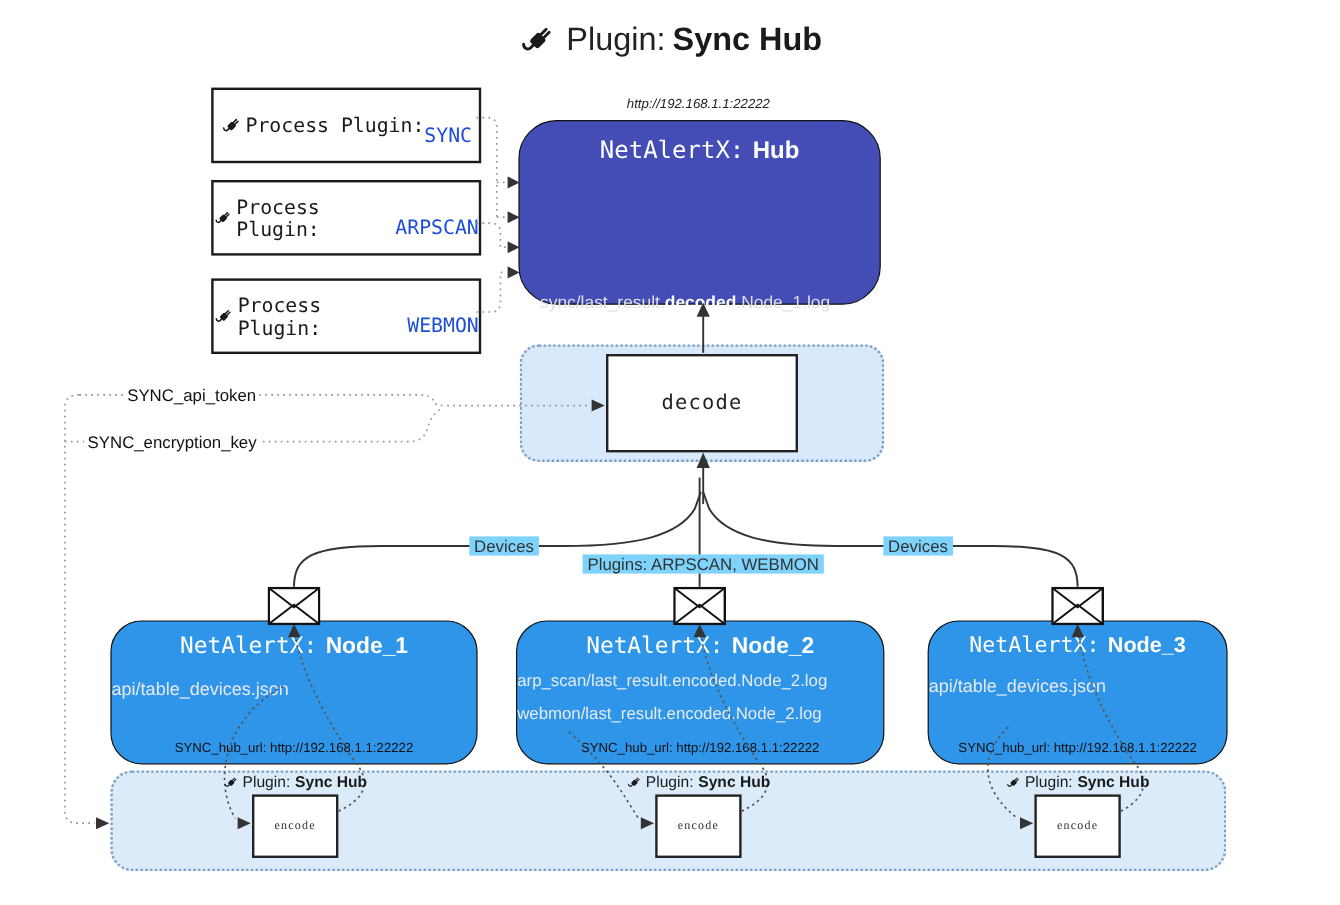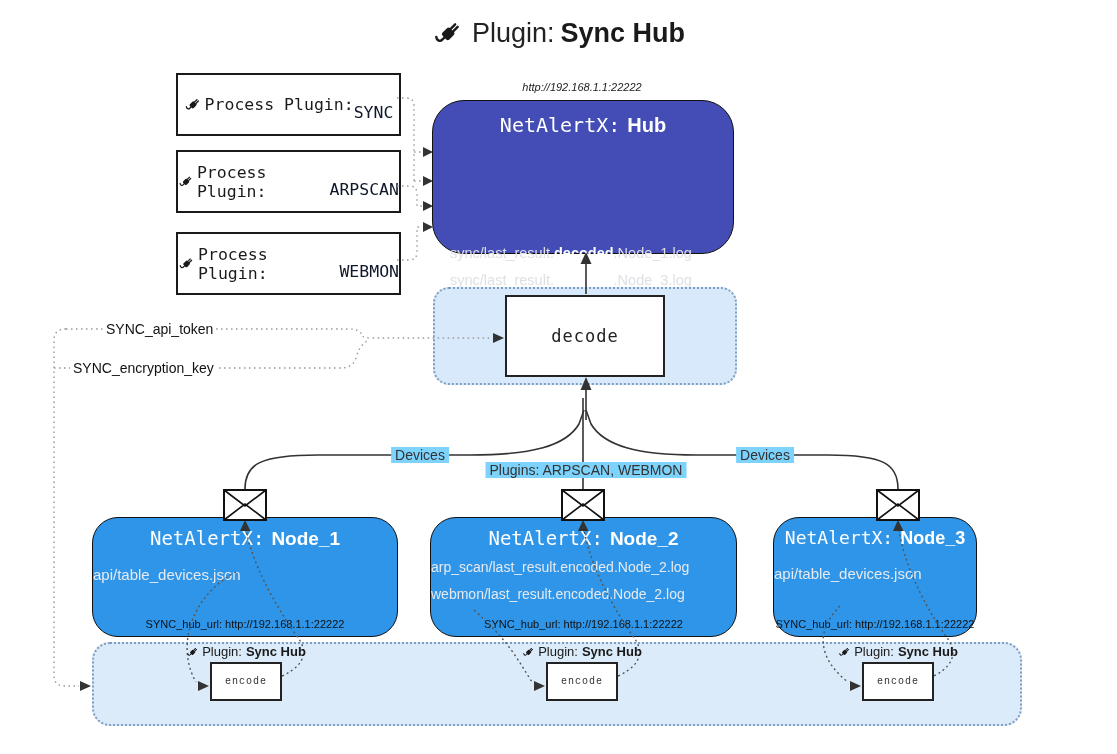--- a/index.html
+++ b/index.html
@@ -34,7 +34,7 @@
   .pbox{left:176px;width:221px;height:59px;background:#fff;border:2px solid #1a1a1a;z-index:1;
         display:flex;flex-direction:row;justify-content:center;align-items:center;}
   .pbox-l1{display:flex;align-items:center;font-family:"DejaVu Sans Mono",monospace;font-size:16.5px;color:#1a1a1a;}
-  .pbox-l2{font-family:"DejaVu Sans Mono",monospace;font-size:16.5px;color:#0f172a;margin-top:16px;}
+  .pbox-l2{font-family:"DejaVu Sans Mono",monospace;font-size:16.5px;color:#1d4ed8;margin-top:16px;}
 
   
   .cfg-label{font-size:14px;color:#111;background:#fff;padding:0 3px;z-index:4;white-space:nowrap;}

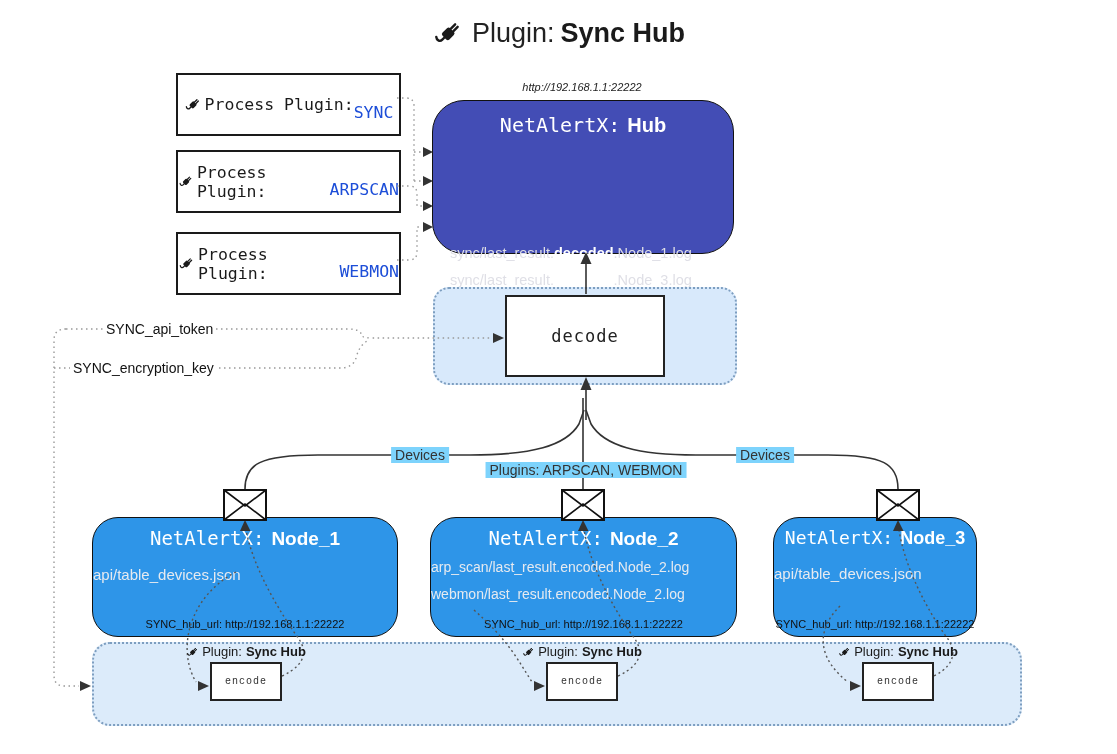--- a/index.html
+++ b/index.html
@@ -115,9 +115,6 @@
     <div class="hub-log indent" style="top:142px">
       <span>sync/last_result.</span><b>decoded</b><span>.Node_1.log</span>
     </div>
-    <div class="hub-log indent" style="top:169px">
-      <span>sync/last_result.</span><b>decoded</b><span>.Node_3.log</span>
-    </div>
     <div class="hub-log flush" style="top:196px">
       <span>arp_scan/last_result.</span><b>decoded</b><span>.Node_2.log</span>
     </div>

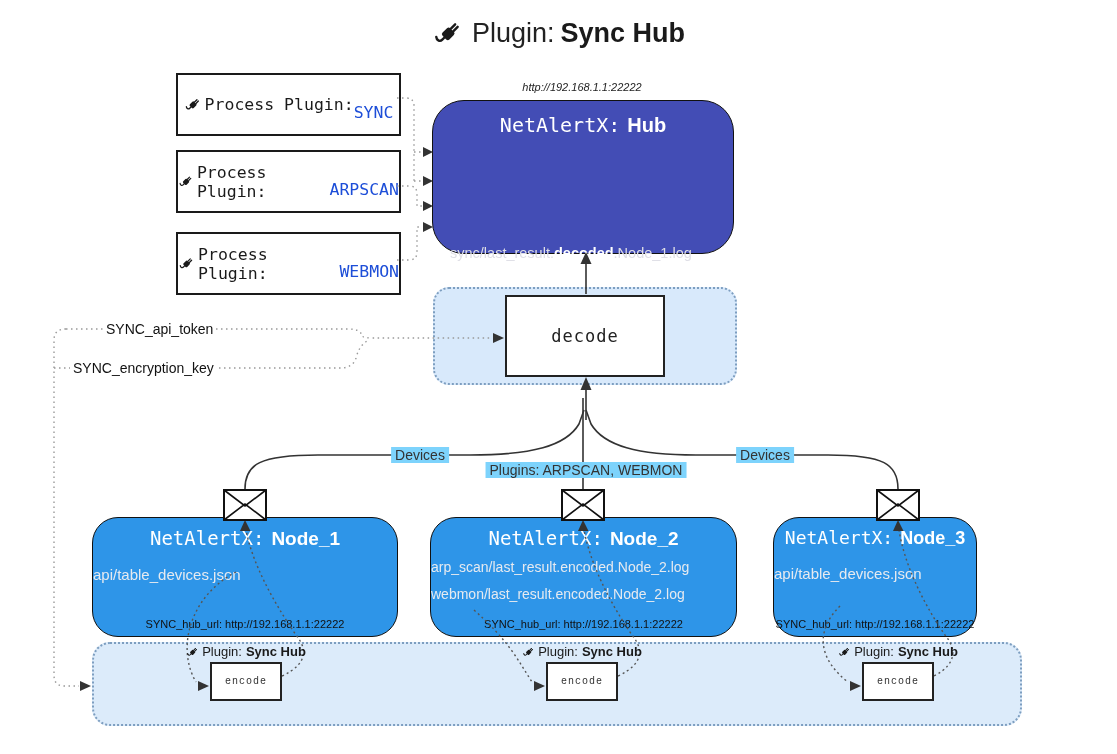--- a/index.html
+++ b/index.html
@@ -180,7 +180,7 @@
     </div>
     <div class="node-huburl">SYNC_hub_url: http://192.168.1.1:22222</div>
   </div>
-  <div class="abs node" style="left:773px;width:204px">
+  <div class="abs node" style="left:773px;width:250px">
     <div class="node-title small">
       <span class="mono">NetAlertX:</span><b>Node_3</b>
     </div>

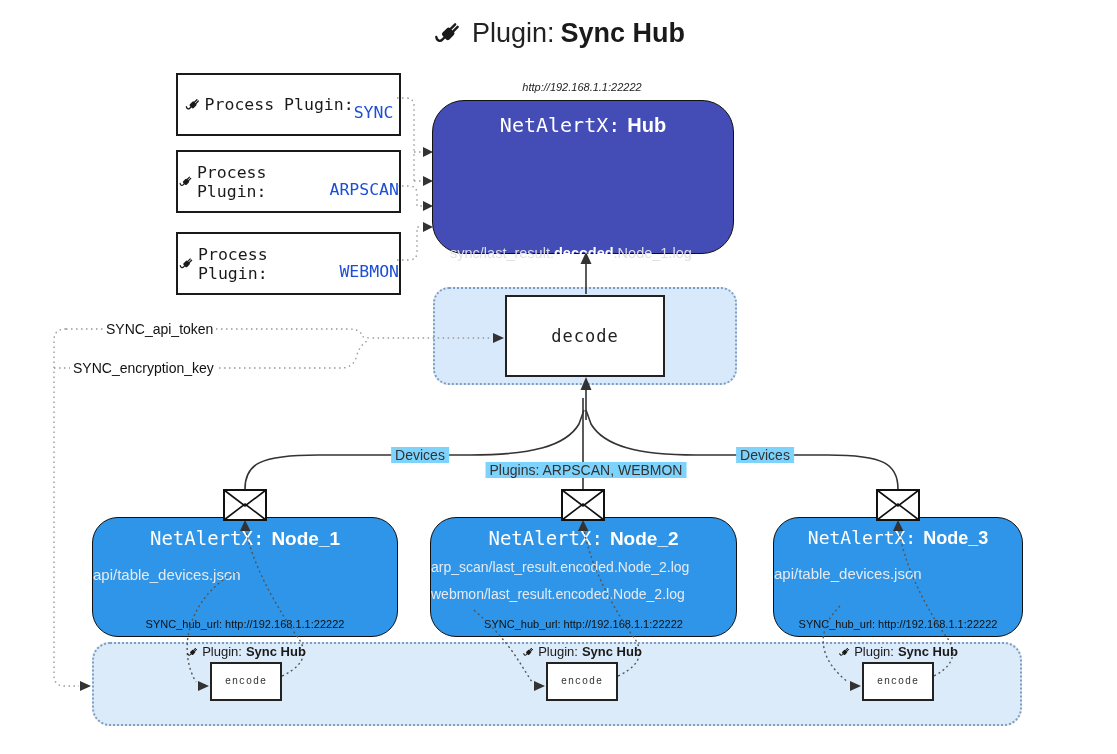--- a/index.html
+++ b/index.html
@@ -67,9 +67,9 @@
   
   .band{left:92px;top:642px;width:930px;height:84px;background:#dcebfa;border:2px dotted #7d9ec0;
         border-radius:18px;box-sizing:border-box;z-index:1;}
-  .encode-box{top:662px;width:72px;height:39px;background:#fff;border:2px solid #222;box-sizing:border-box;
+  .encode-box{top:662px;width:72px;height:53px;background:#fff;border:2px solid #222;box-sizing:border-box;
               z-index:4;display:flex;align-items:center;justify-content:center;
-              font-family:Liberation Mono, monospace;font-size:10px;color:#333;letter-spacing:1px;}
+              font-family:Liberation Serif, serif;font-size:10px;color:#333;letter-spacing:1px;}
   .encode-label{top:644px;width:150px;text-align:center;font-size:13px;color:#1a1a1a;z-index:4;
                 display:flex;align-items:center;justify-content:center;white-space:nowrap;}
   .encode-label b{font-weight:700;margin-left:4px;}

